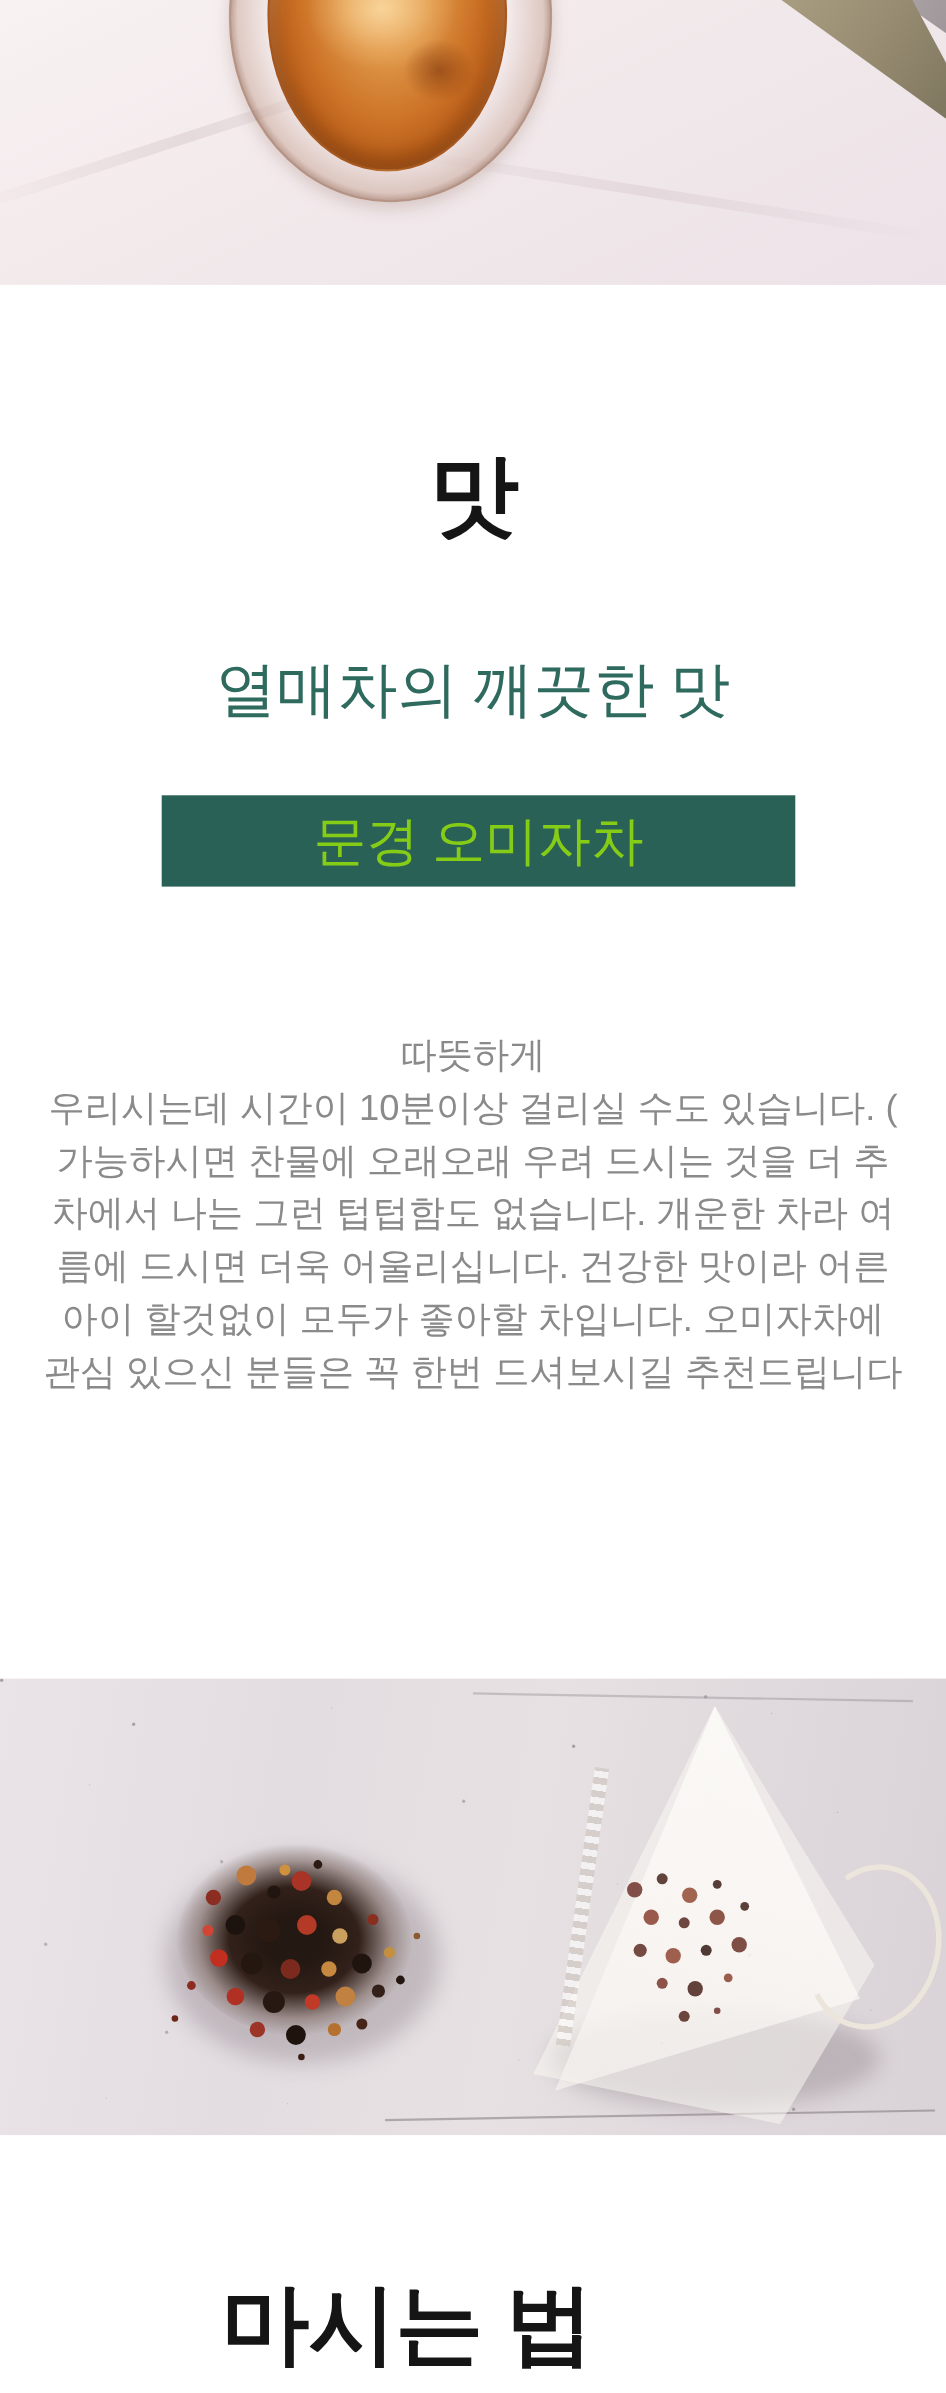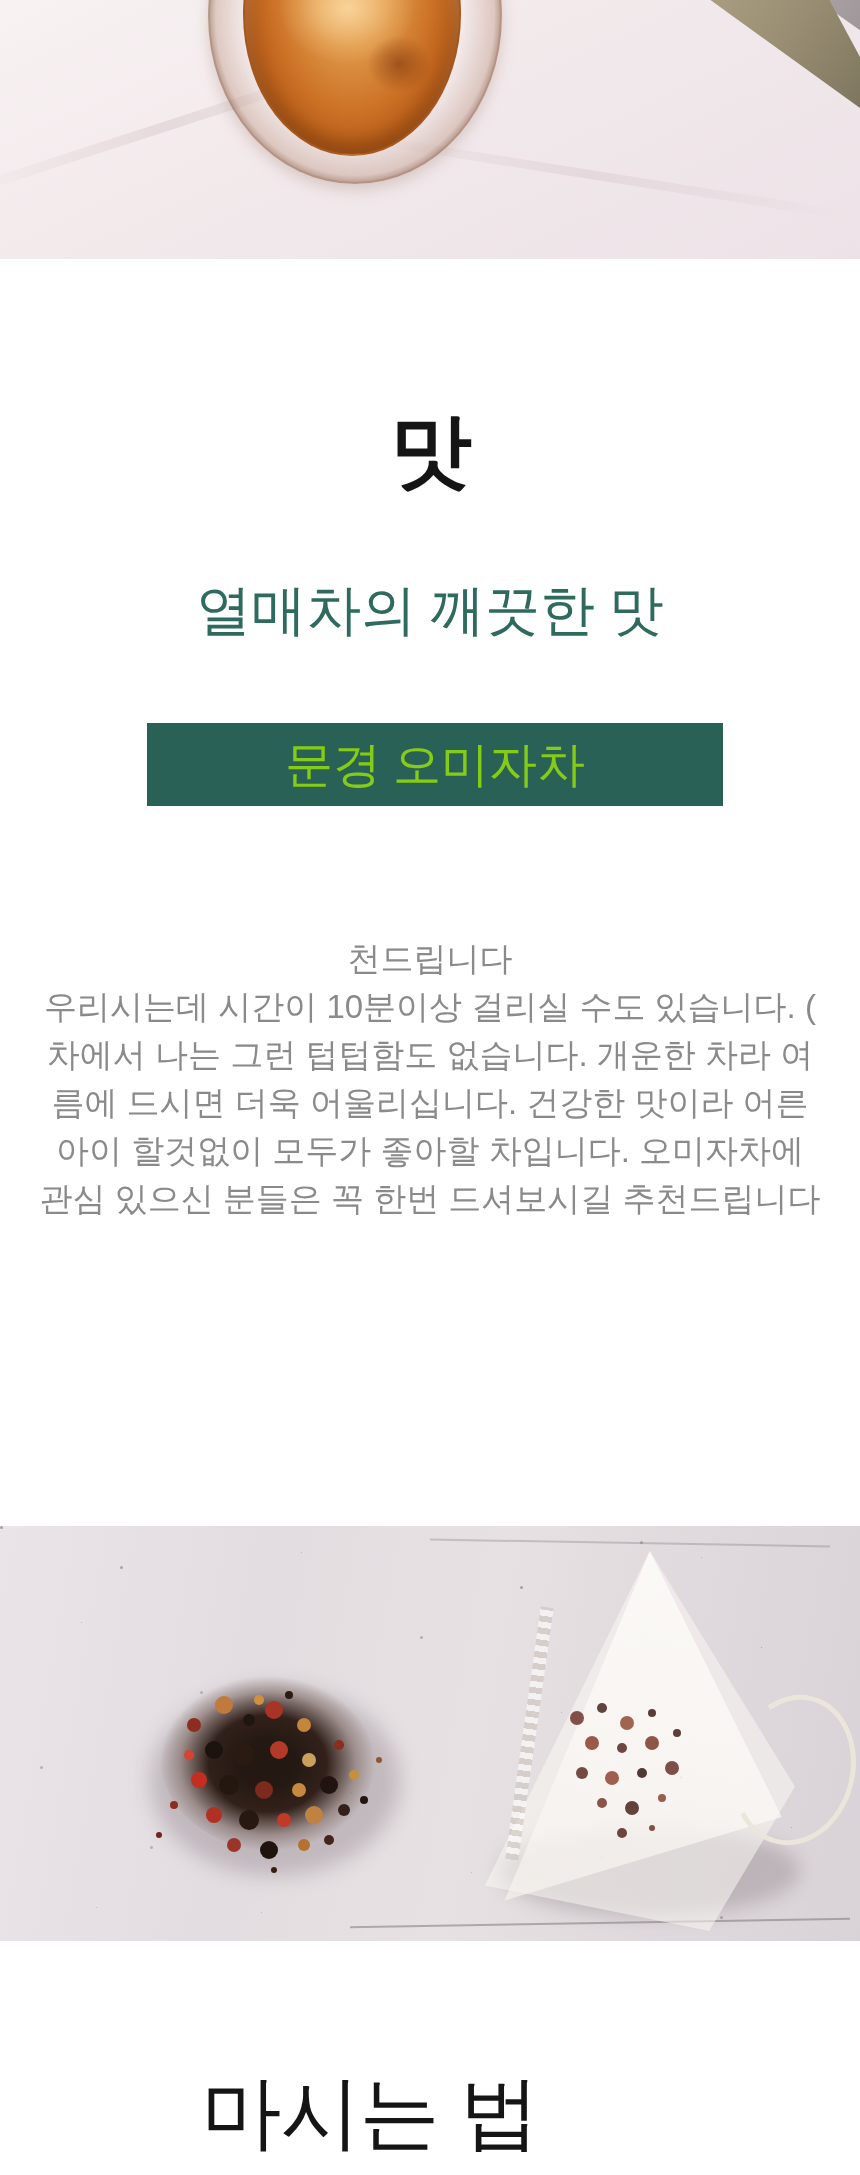--- a/index.html
+++ b/index.html
@@ -42,7 +42,7 @@
   .h-taste { position:absolute; top:401px; left:0; width:860px; text-align:center;
     font-size:82px; line-height:100px; font-weight:800; color:#151515; letter-spacing:-2px; }
   .subtitle { position:absolute; left:0; width:860px; text-align:center;
-    font-family:"Liberation Serif", serif; font-size:55px; line-height:66px; color:#2f6a5e; }
+    font-family:"Liberation Serif", serif; font-size:55px; line-height:66px; color:#2f6a5e;margin-top:16px; }
   .subtitle-1 { top:578px; }
   .subtitle-2 { top:648px; }
   .banner { position:absolute; top:723px; left:147px; width:576px; height:83px;

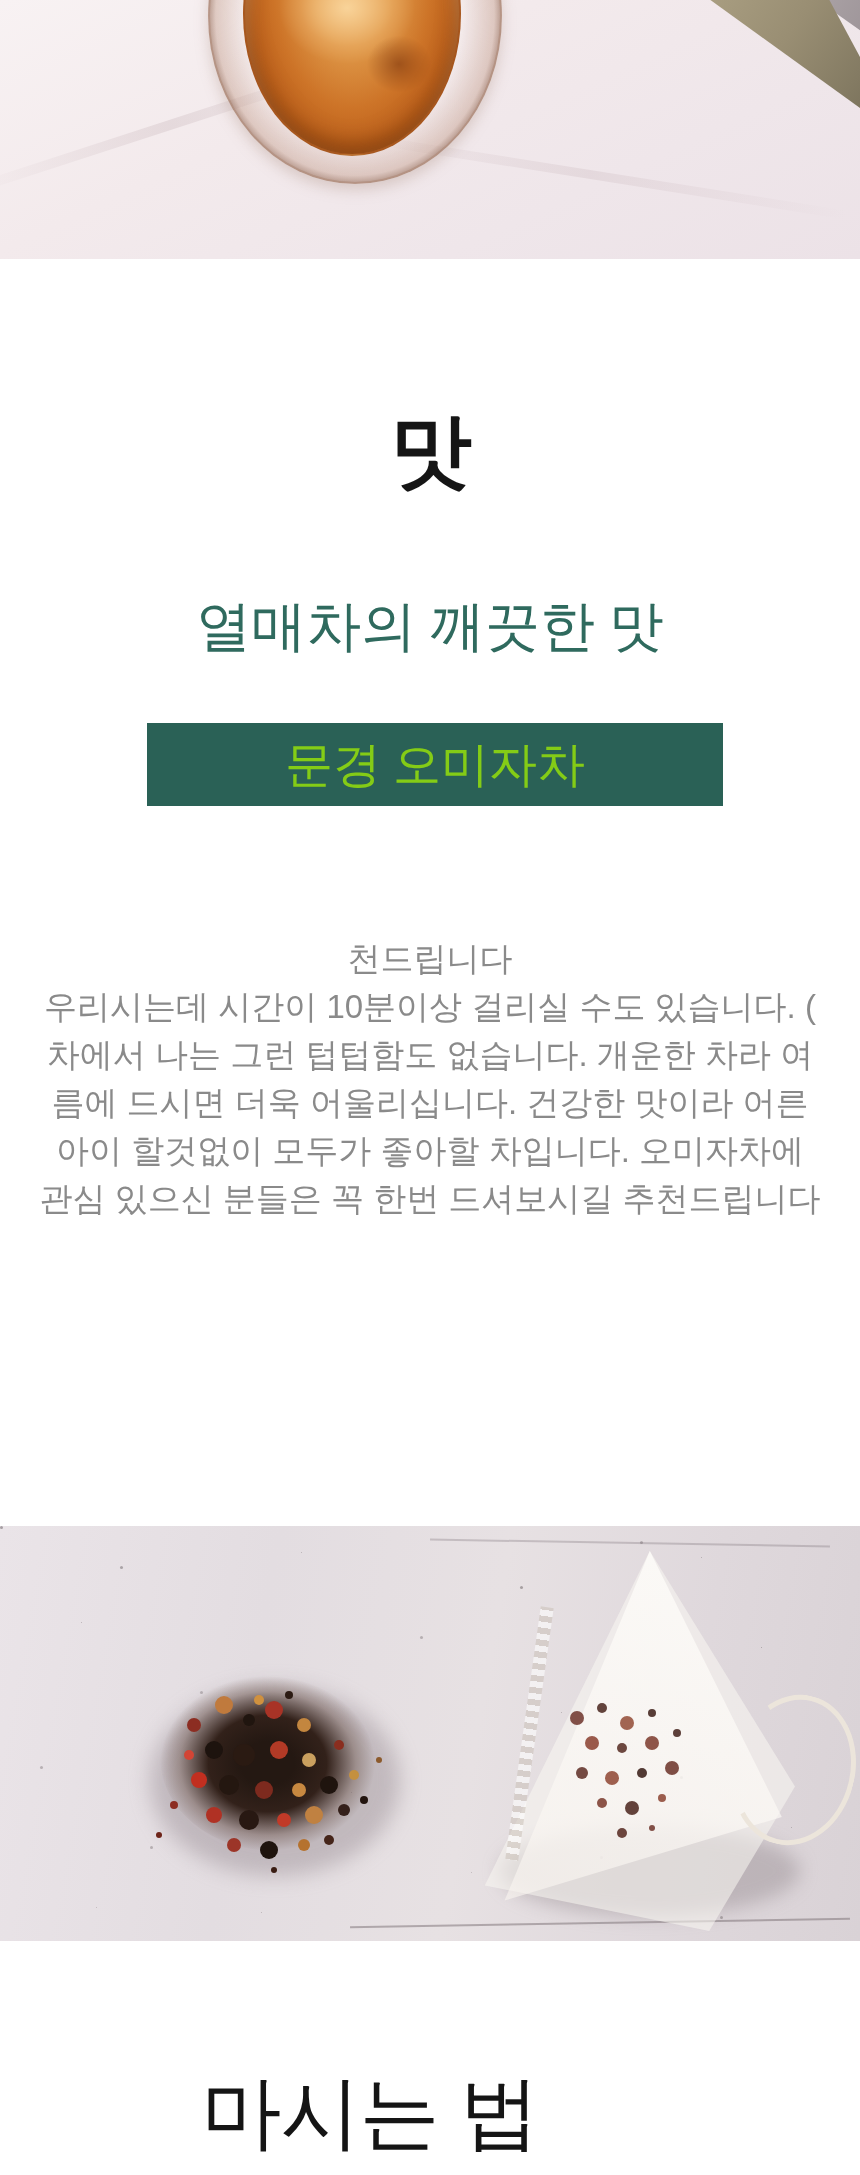--- a/index.html
+++ b/index.html
@@ -140,7 +140,7 @@
   </div>
 
   <div class="paragraph">
-    <div class="pline">천드립니다</div>
+    <div class="pline">따뜻하게</div>
     <div class="pline">우리시는데 시간이 10분이상 걸리실 수도 있습니다. (</div>
     <div class="pline">차에서 나는 그런 텁텁함도 없습니다. 개운한 차라 여</div>
     <div class="pline">름에 드시면 더욱 어울리십니다. 건강한 맛이라 어른</div>

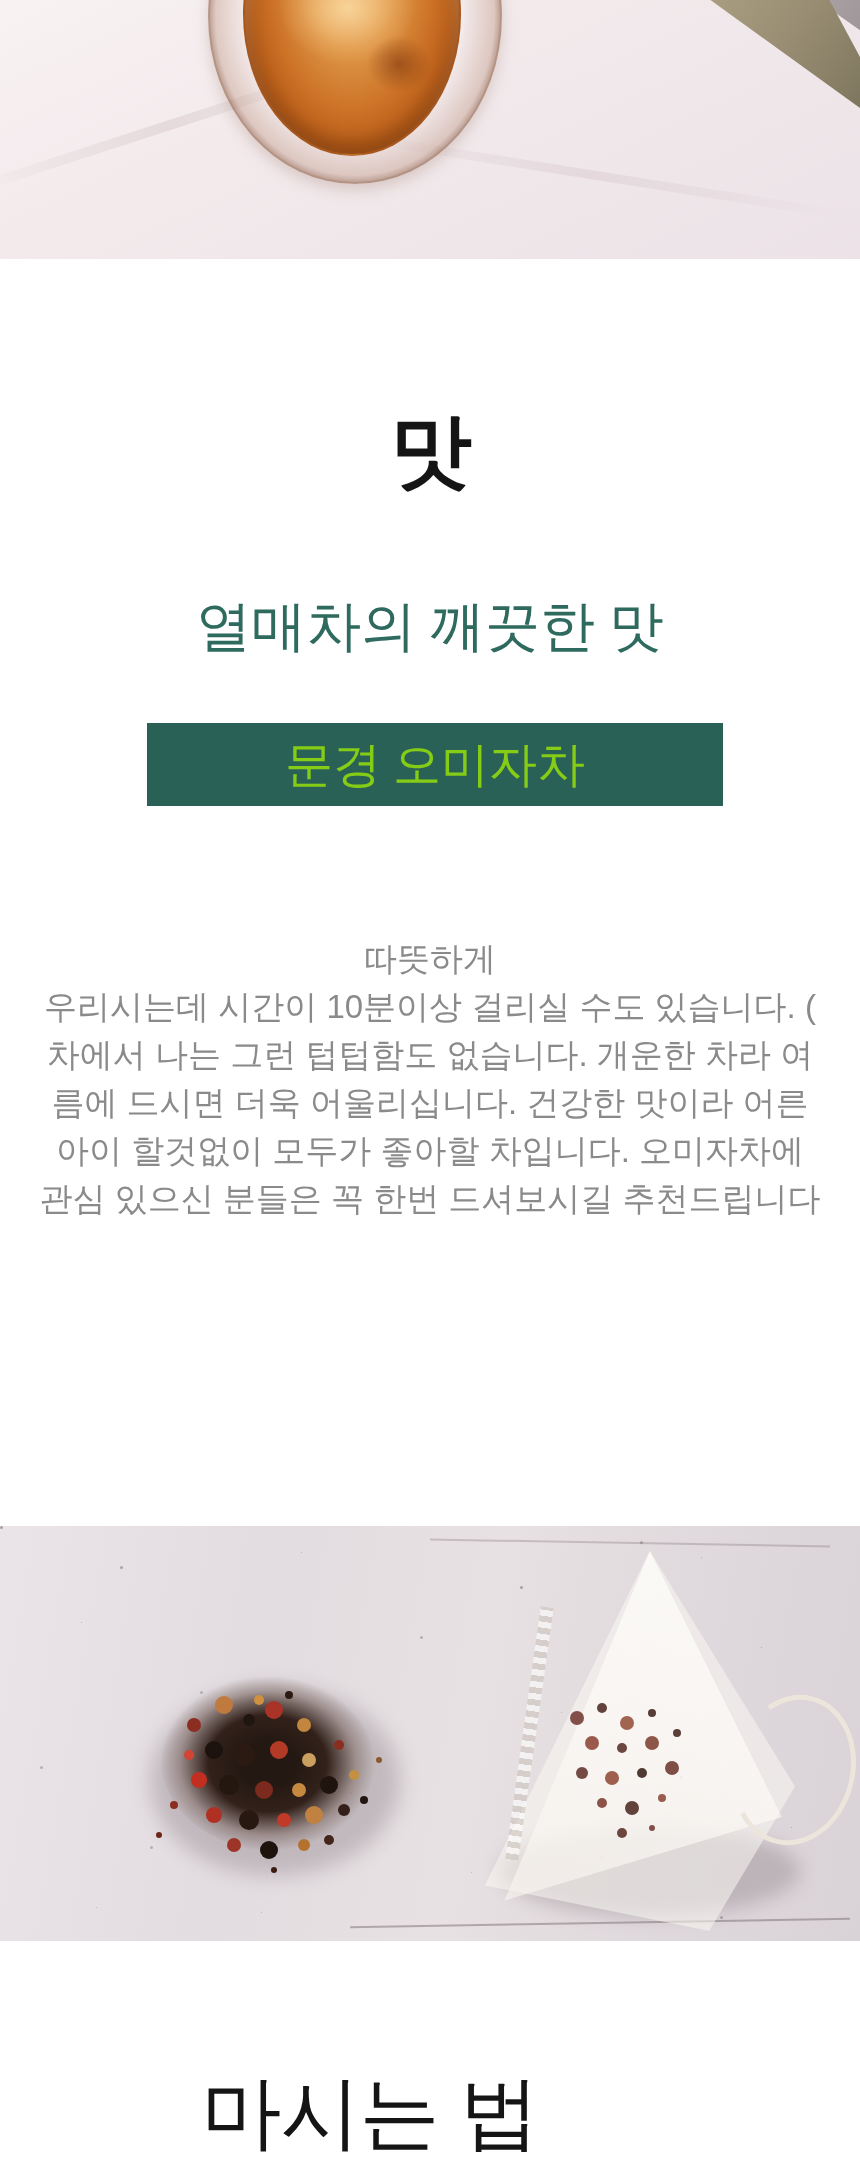--- a/index.html
+++ b/index.html
@@ -142,6 +142,7 @@
   <div class="paragraph">
     <div class="pline">따뜻하게</div>
     <div class="pline">우리시는데 시간이 10분이상 걸리실 수도 있습니다. (</div>
+    <div class="pline">가능하시면 찬물에 오래오래 우려 드시는 것을 더 추</div>
     <div class="pline">차에서 나는 그런 텁텁함도 없습니다. 개운한 차라 여</div>
     <div class="pline">름에 드시면 더욱 어울리십니다. 건강한 맛이라 어른</div>
     <div class="pline">아이 할것없이 모두가 좋아할 차입니다. 오미자차에</div>

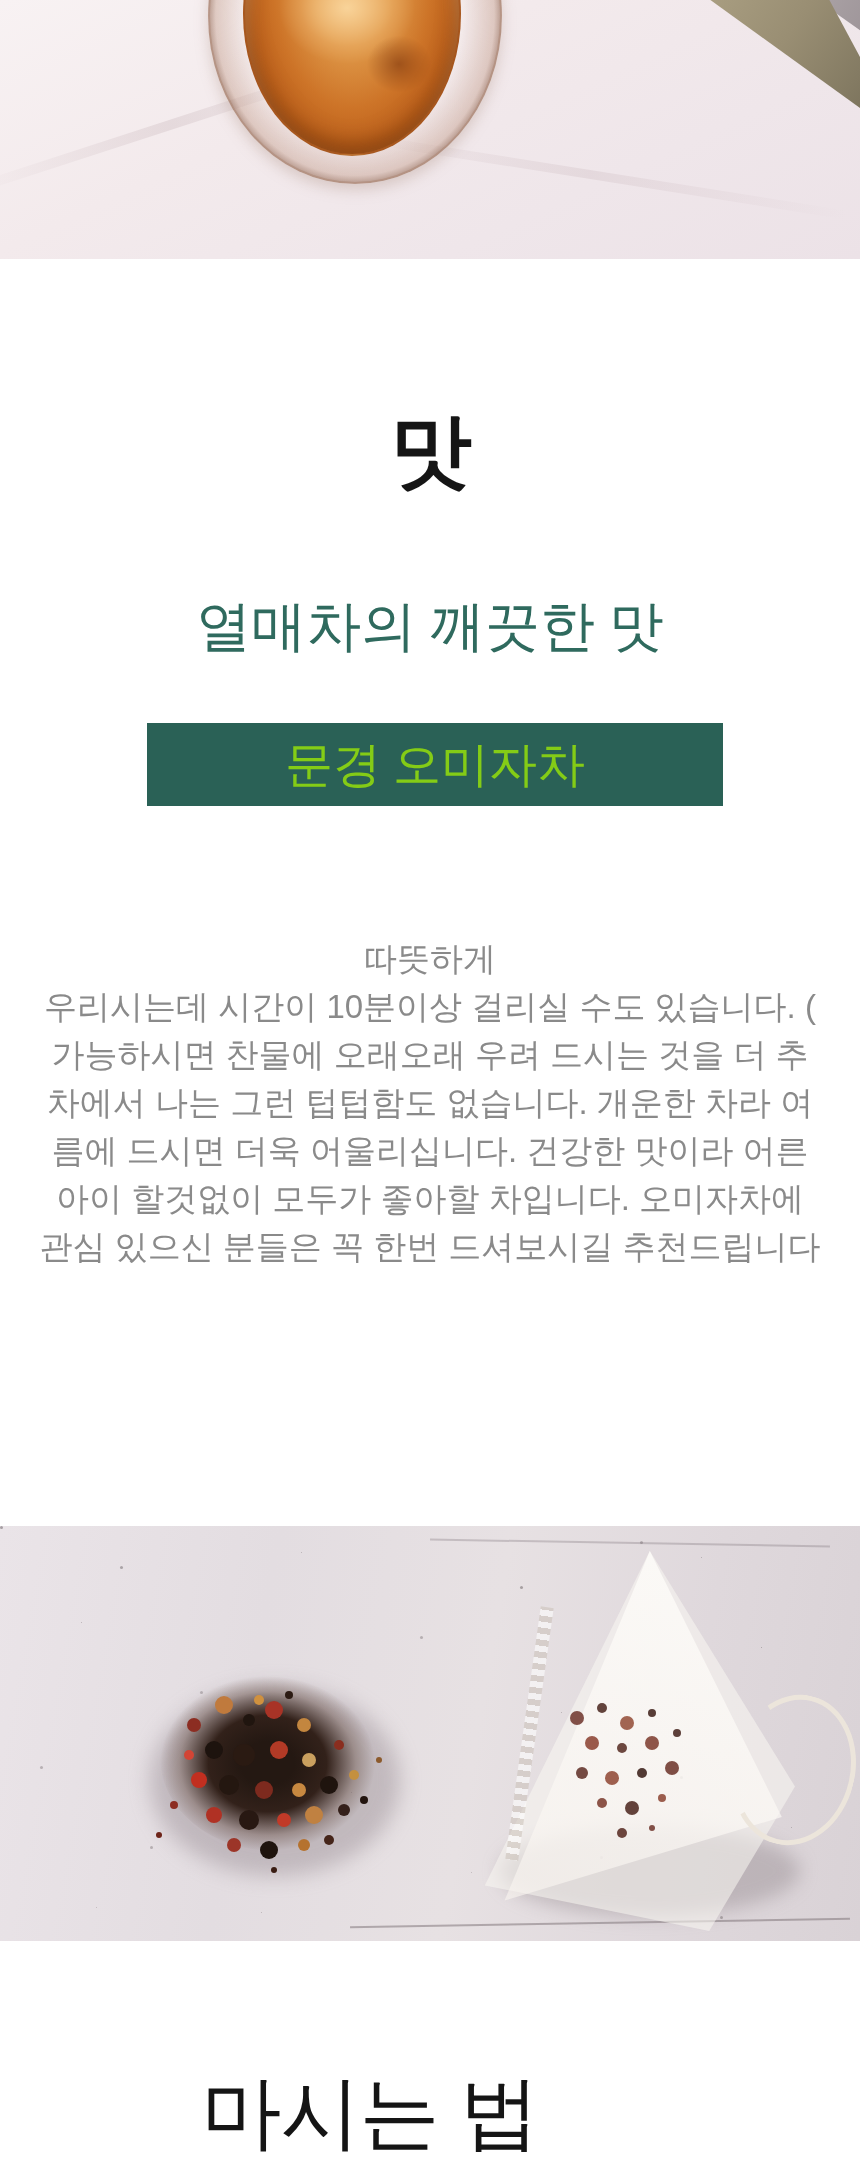--- a/index.html
+++ b/index.html
@@ -115,7 +115,7 @@
 
   
   .h-brew { position:absolute; top:2063px; left:0; width:740px; text-align:center;
-    font-size:80px; line-height:100px; font-weight:400; color:#151515; letter-spacing:-1px; }
+    font-size:80px; line-height:100px; font-weight:700; color:#151515; letter-spacing:-1px; }
 </style>
 </head>
 <body>

